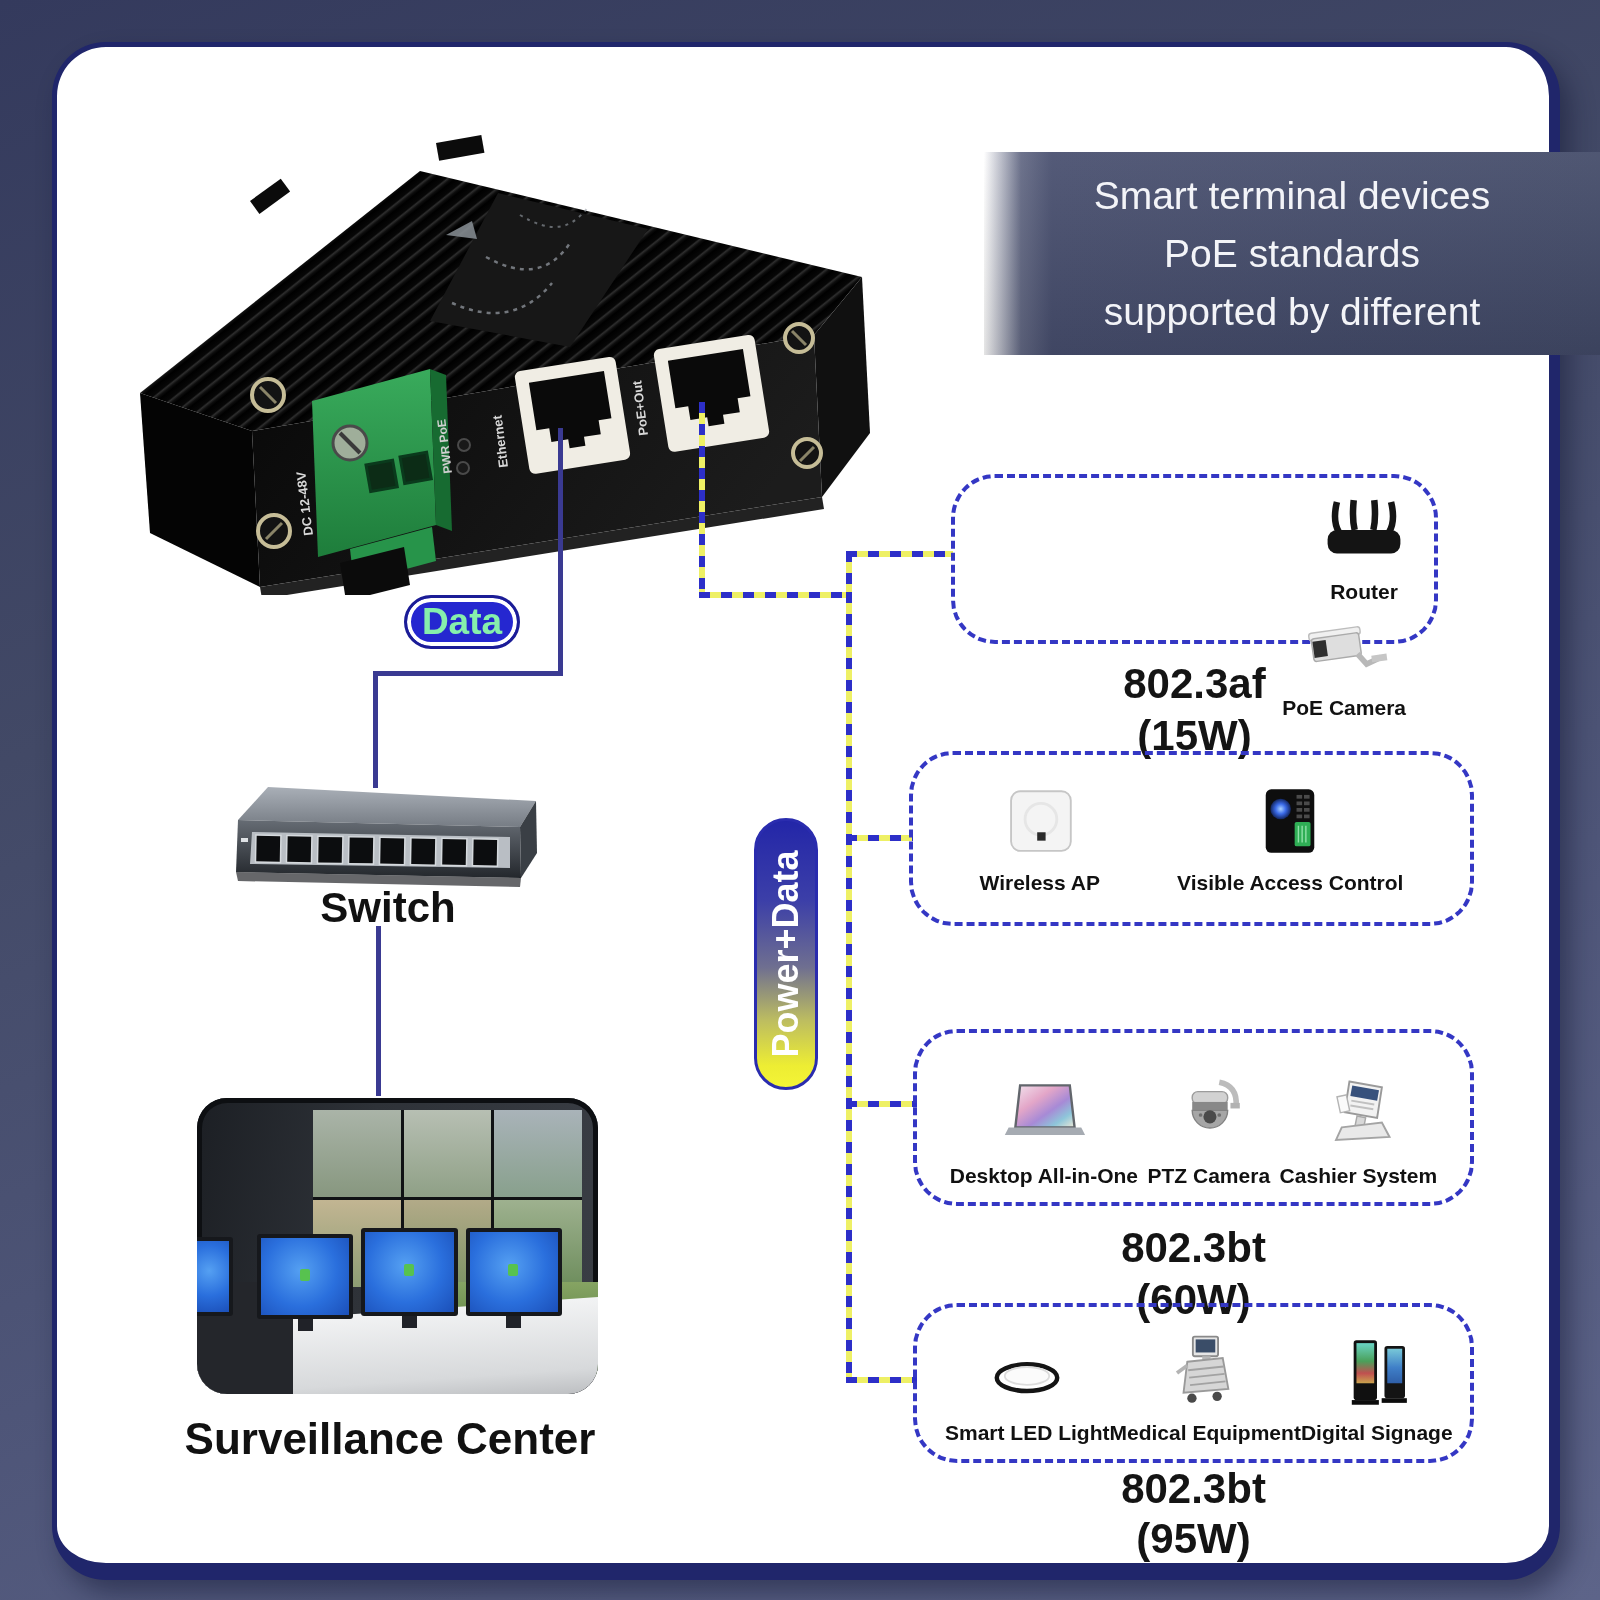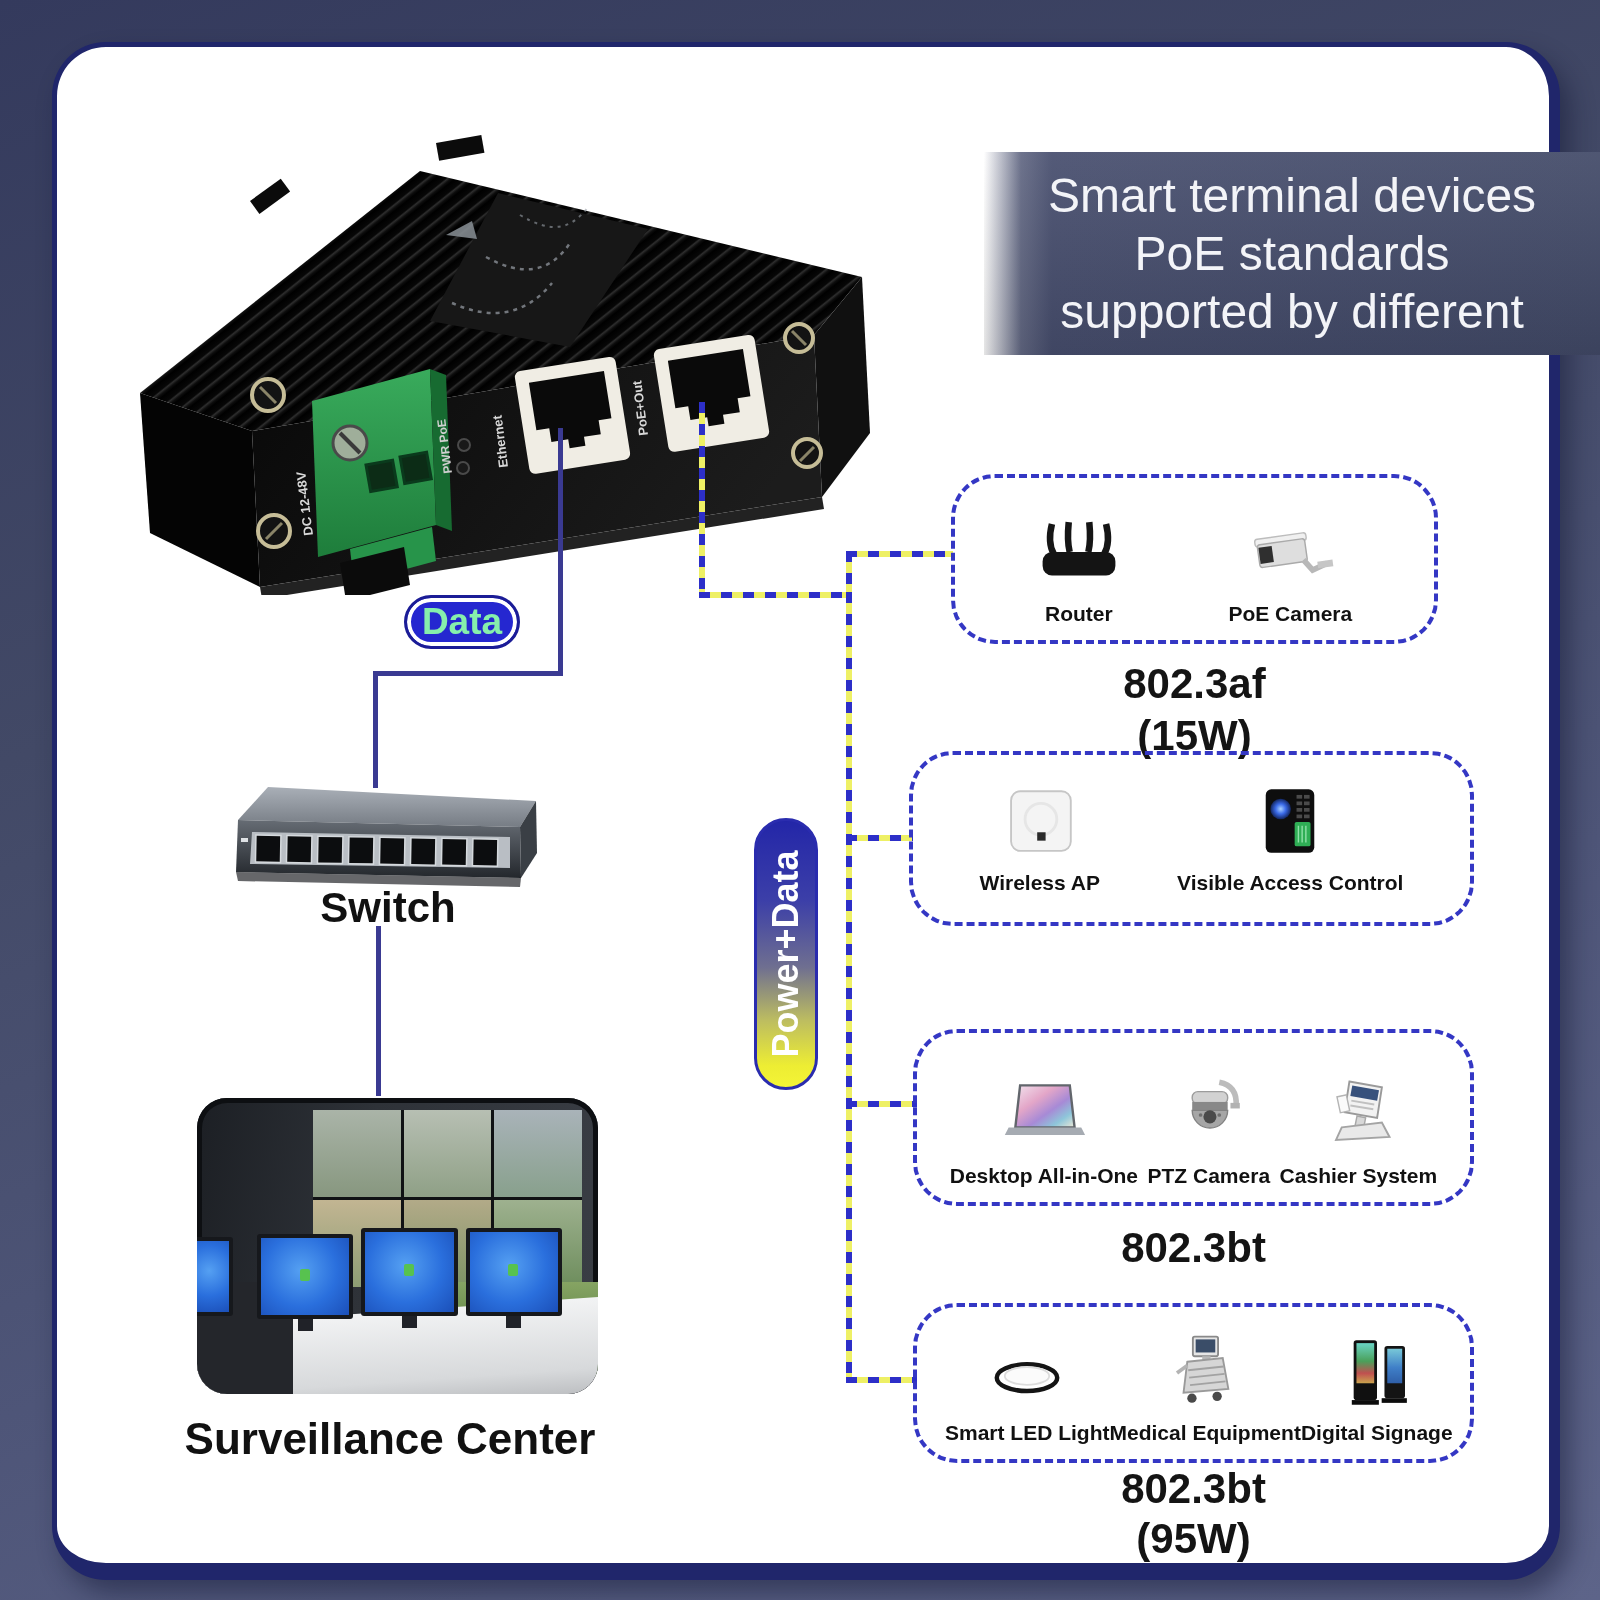--- a/index.html
+++ b/index.html
@@ -15,7 +15,7 @@
     background:linear-gradient(180deg,rgba(255,255,255,.07),rgba(0,0,0,.10)),
                linear-gradient(90deg,rgba(71,78,110,0) 0%,rgba(71,78,110,.85) 6%,#474e6e 11%,#424a68 100%);
     display:flex;flex-direction:column;justify-content:center;align-items:center;}
-  .banner div{color:#f3f4f8;font-size:48px;line-height:58px;white-space:nowrap;}
+  .banner div{color:#f3f4f8;font-size:39px;line-height:58px;white-space:nowrap;}
   
   .sline{position:absolute;background:#3a3a92;z-index:6;}
   .dashv{position:absolute;width:6px;z-index:6;

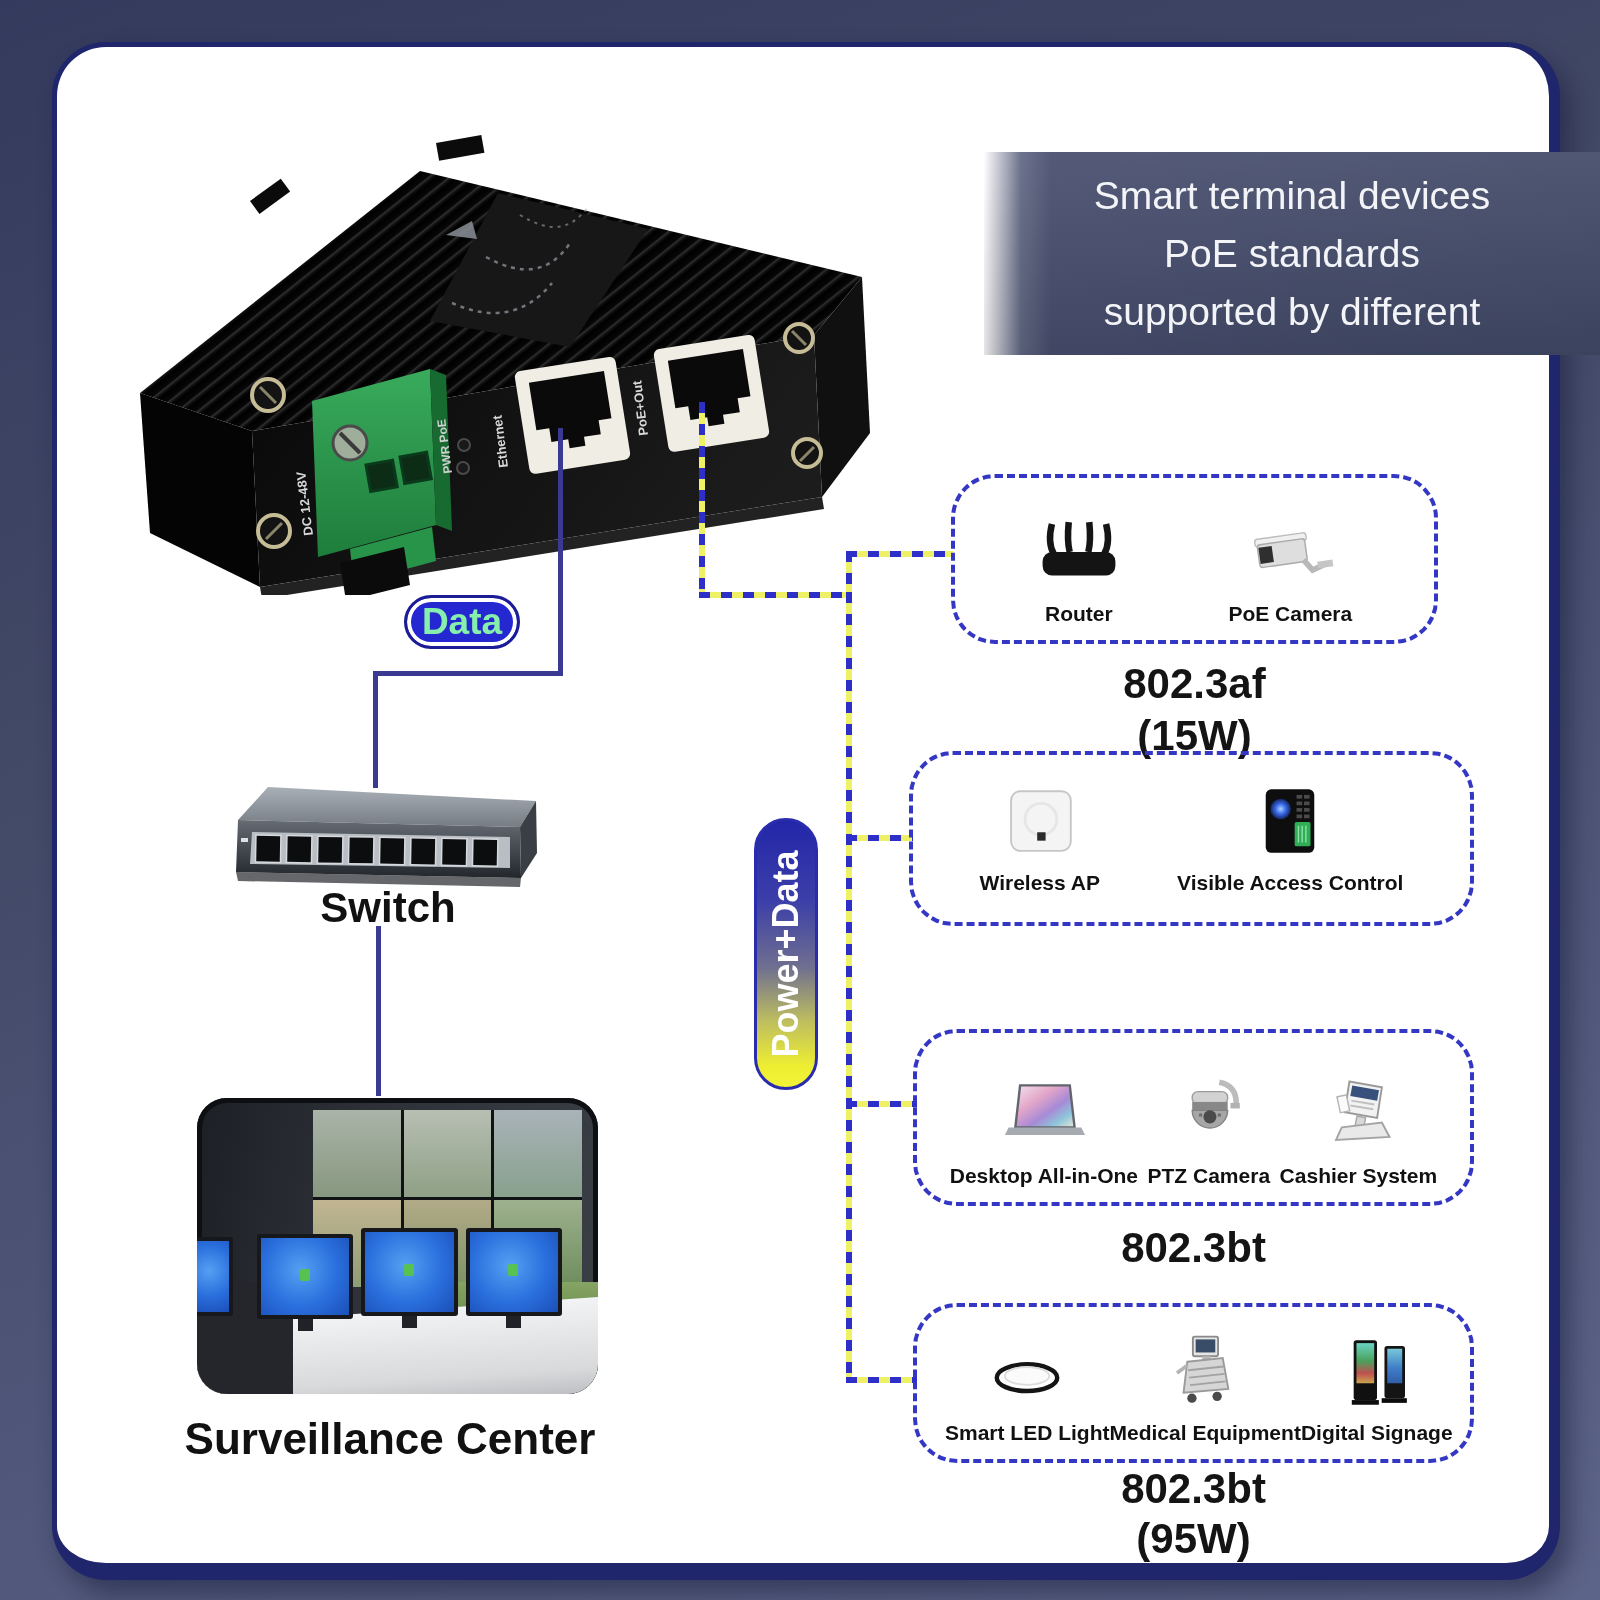--- a/index.html
+++ b/index.html
@@ -228,7 +228,7 @@
     <div>supported by different</div>
   </div>
 
-  <div class="gbox" style="left:951px;top:474px;width:487px;height:170px;">
+  <div class="gbox" style="left:951px;top:474px;width:487px;height:170px;flex-direction:column;">
     <div class="dev">
       <span class="ico">
         <svg width="84" height="86" viewBox="0 0 90 90">

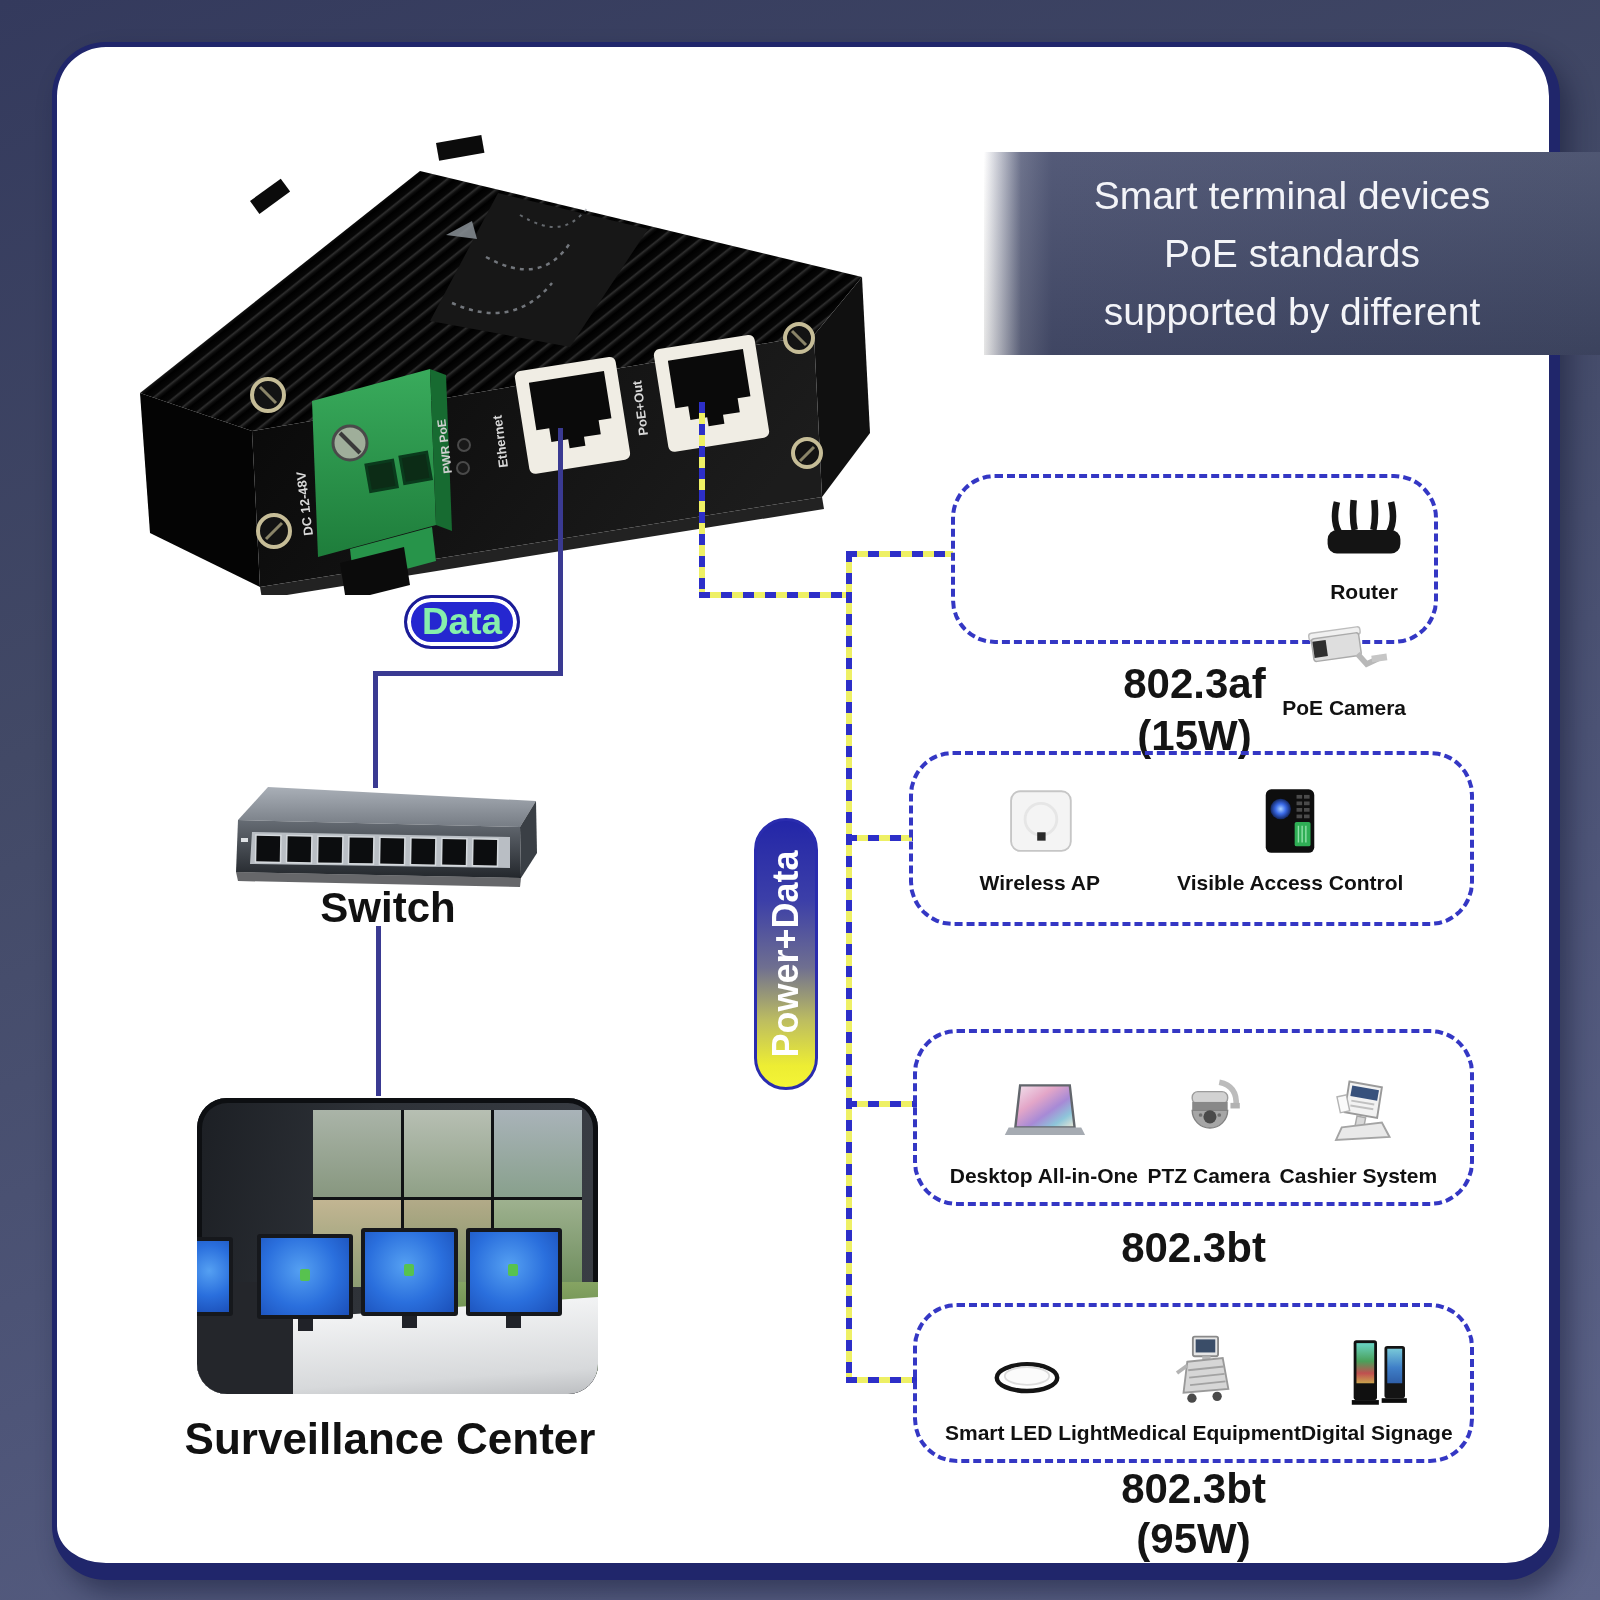--- a/index.html
+++ b/index.html
@@ -352,6 +352,7 @@
   </div>
   <div class="std" style="left:913px;top:1222px;width:561px;">
     <div>802.3bt</div>
+    <div>(60W)</div>
   </div>
 
   <div class="gbox" style="left:913px;top:1303px;width:561px;height:160px;">

